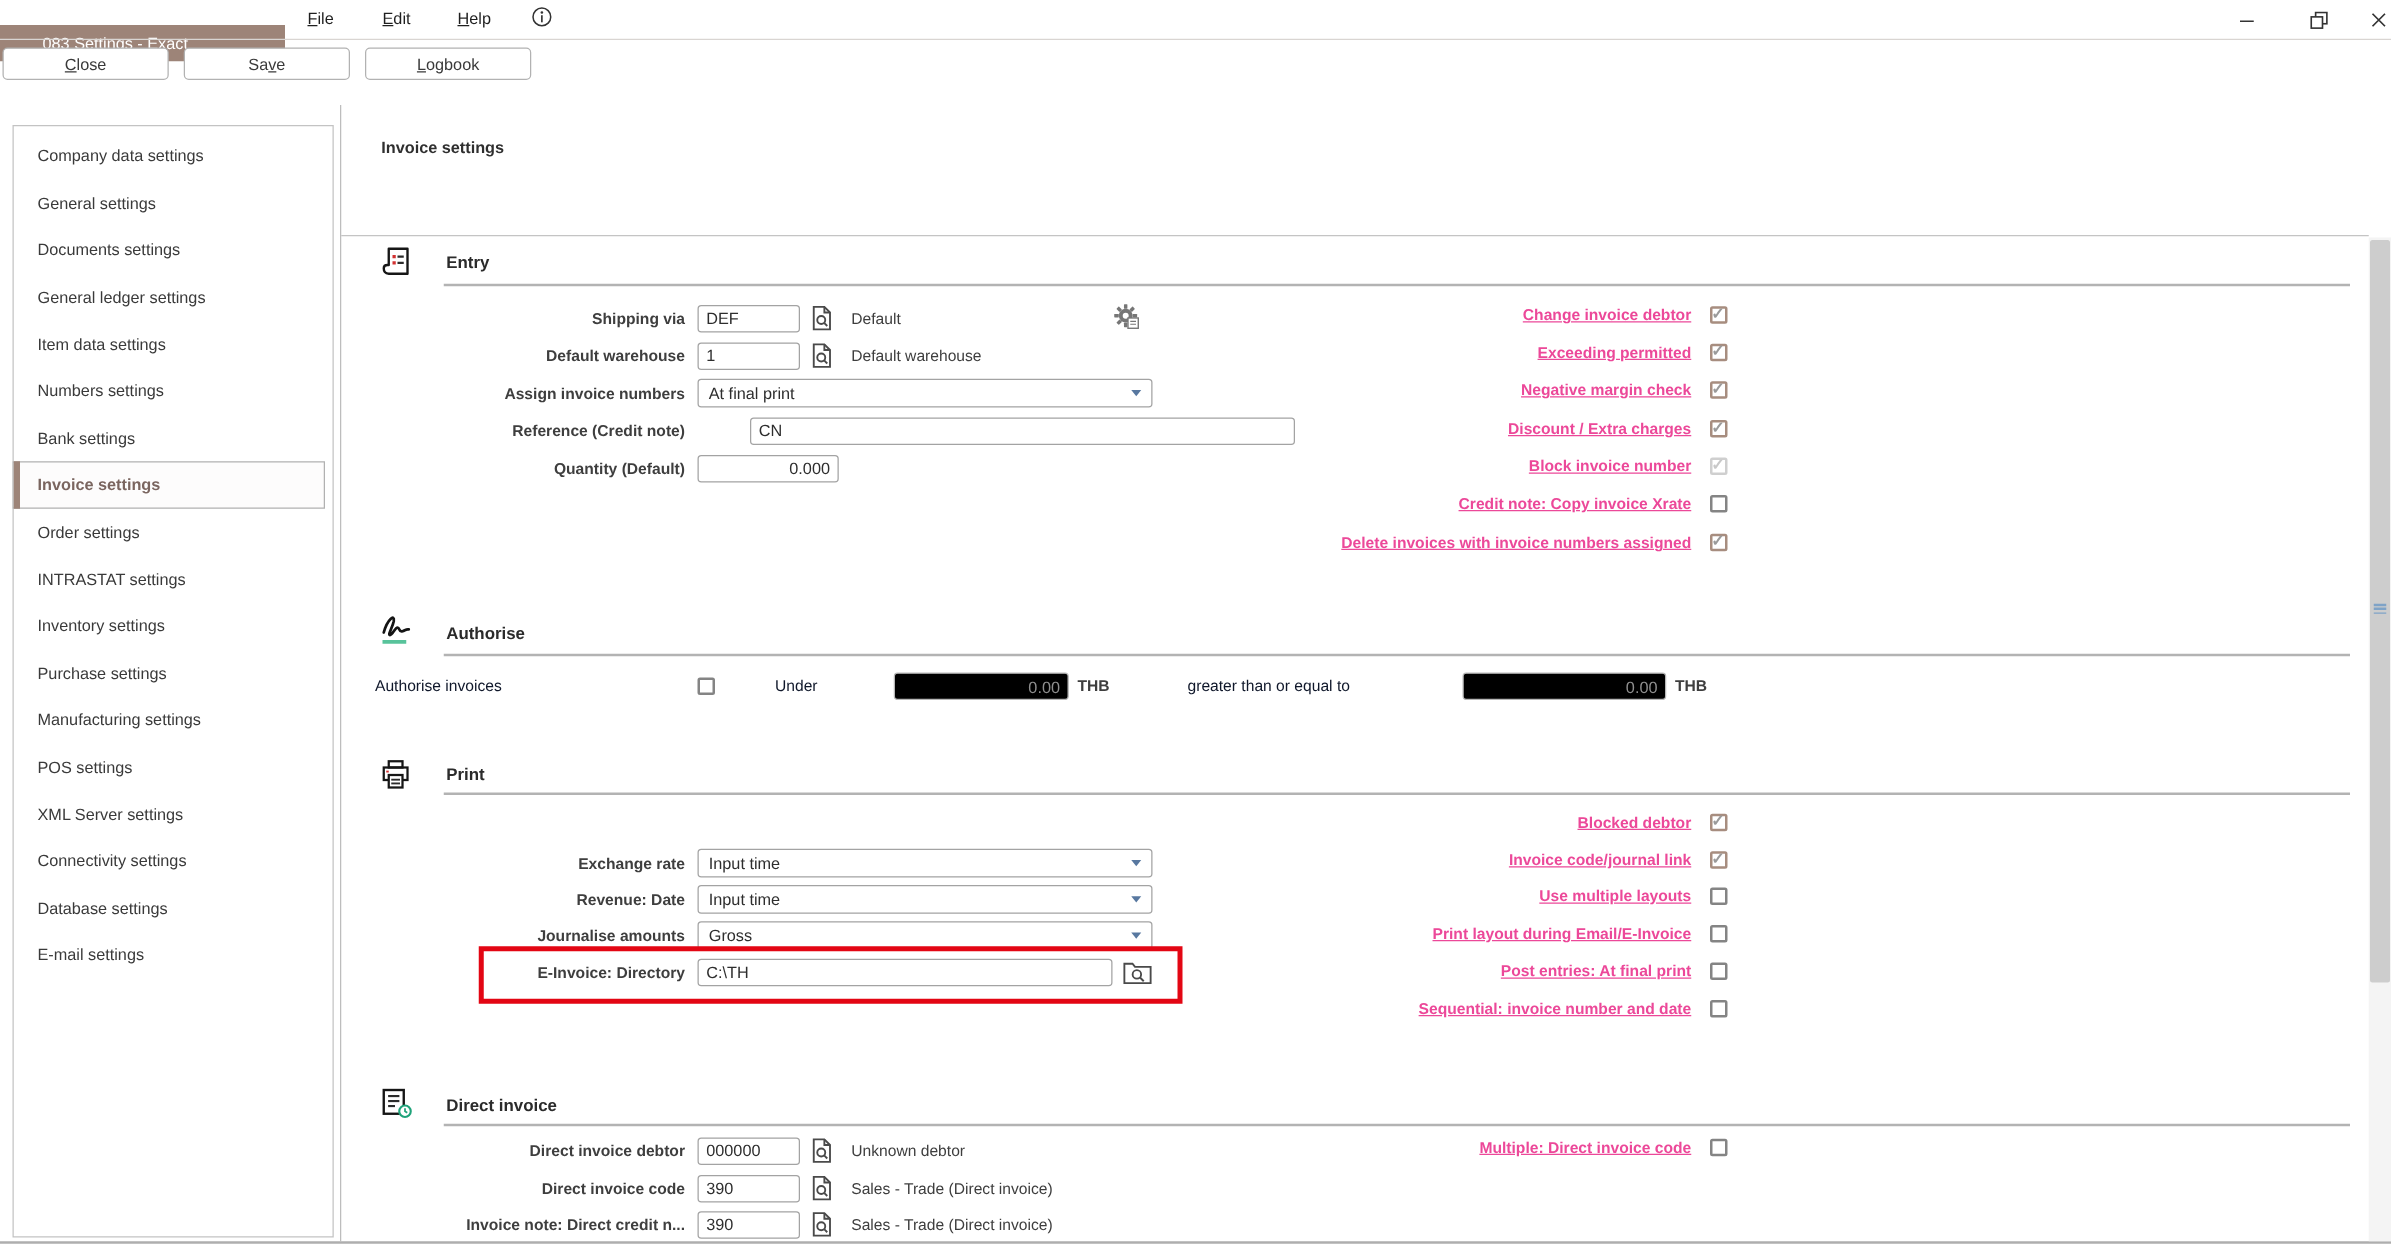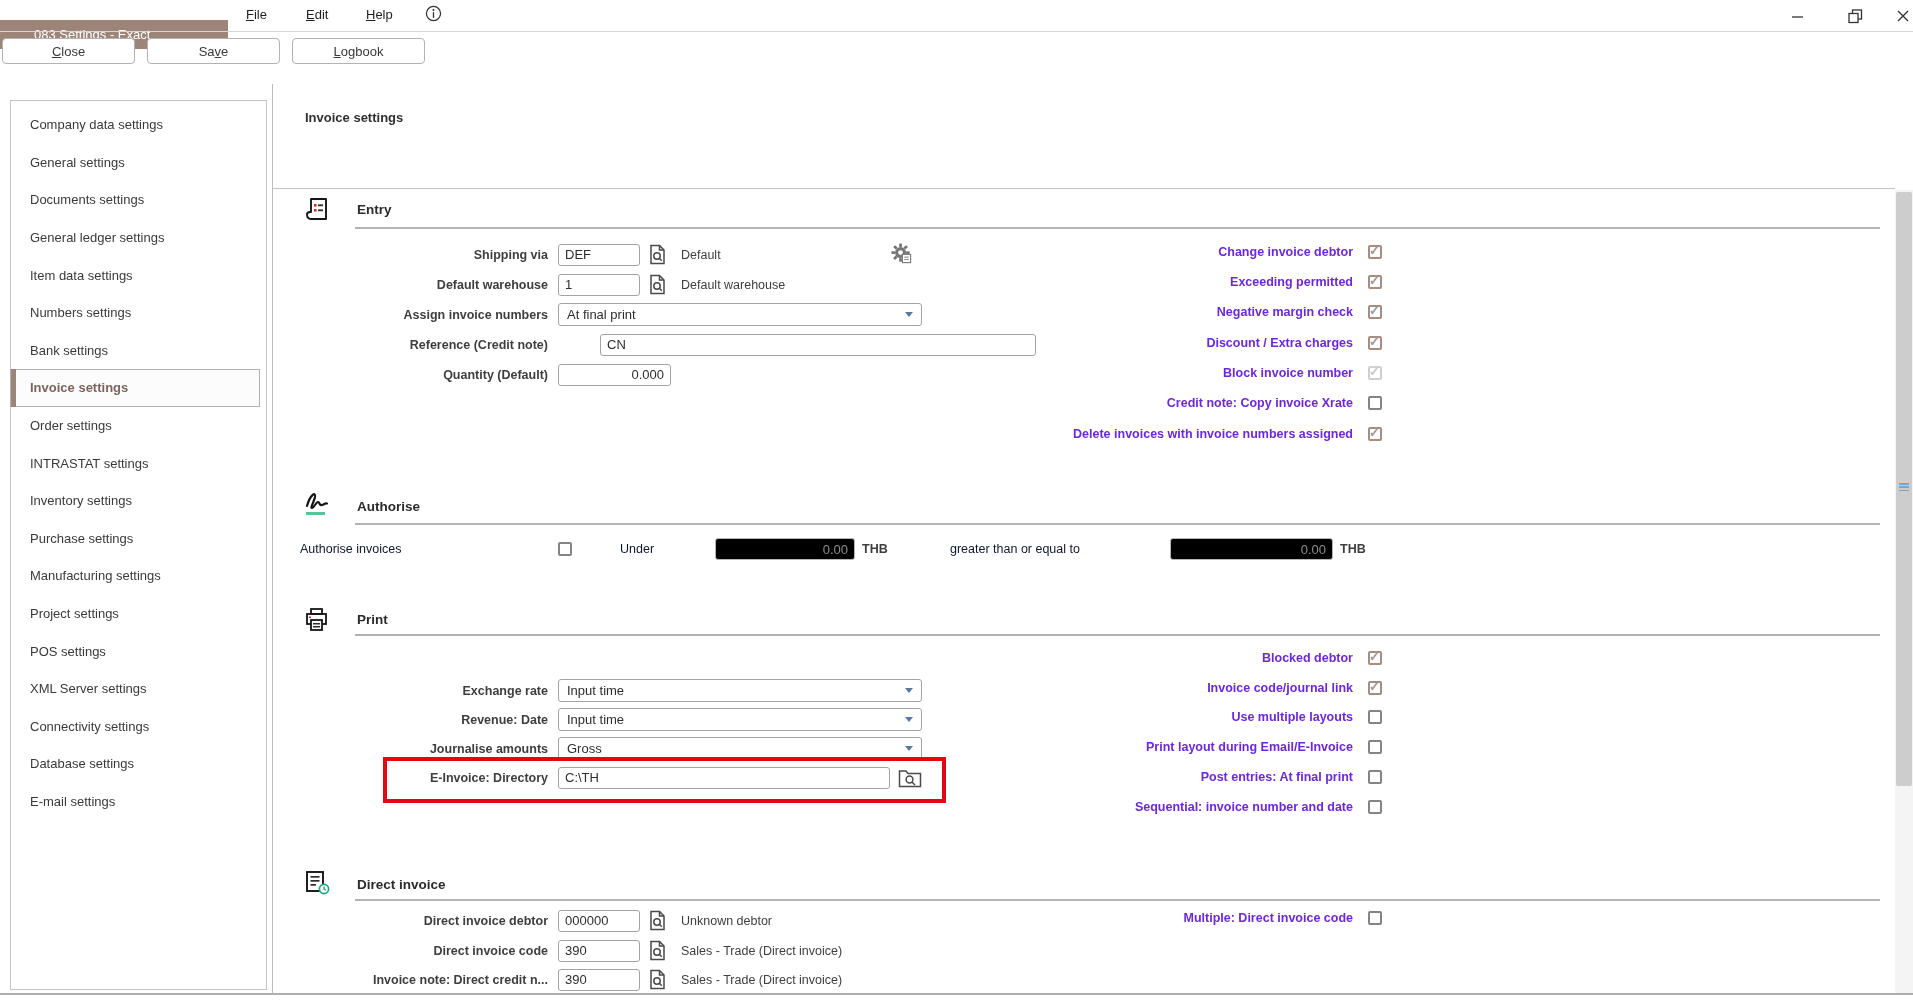--- a/index.html
+++ b/index.html
@@ -44,7 +44,7 @@
   .gearpos{position:absolute;left:890px;top:242px;cursor:pointer;}
   
   .cbrow{position:absolute;left:890px;width:492px;display:flex;align-items:center;height:22px;}
-  .cblabel{flex:1;text-align:right;font-weight:bold;font-size:12.5px;color:#6d28d9;white-space:nowrap;}
+  .cblabel{flex:1;text-align:right;font-weight:bold;font-size:12.5px;color:#ec4899;white-space:nowrap;text-decoration:underline;}
   .cb{width:14px;height:14px;border:2px solid #848484;border-radius:2px;margin-left:15px;box-sizing:border-box;
       position:relative;background:#fff;flex:0 0 auto;cursor:pointer;}
   .cb.checked{border-color:#a78d7f;}

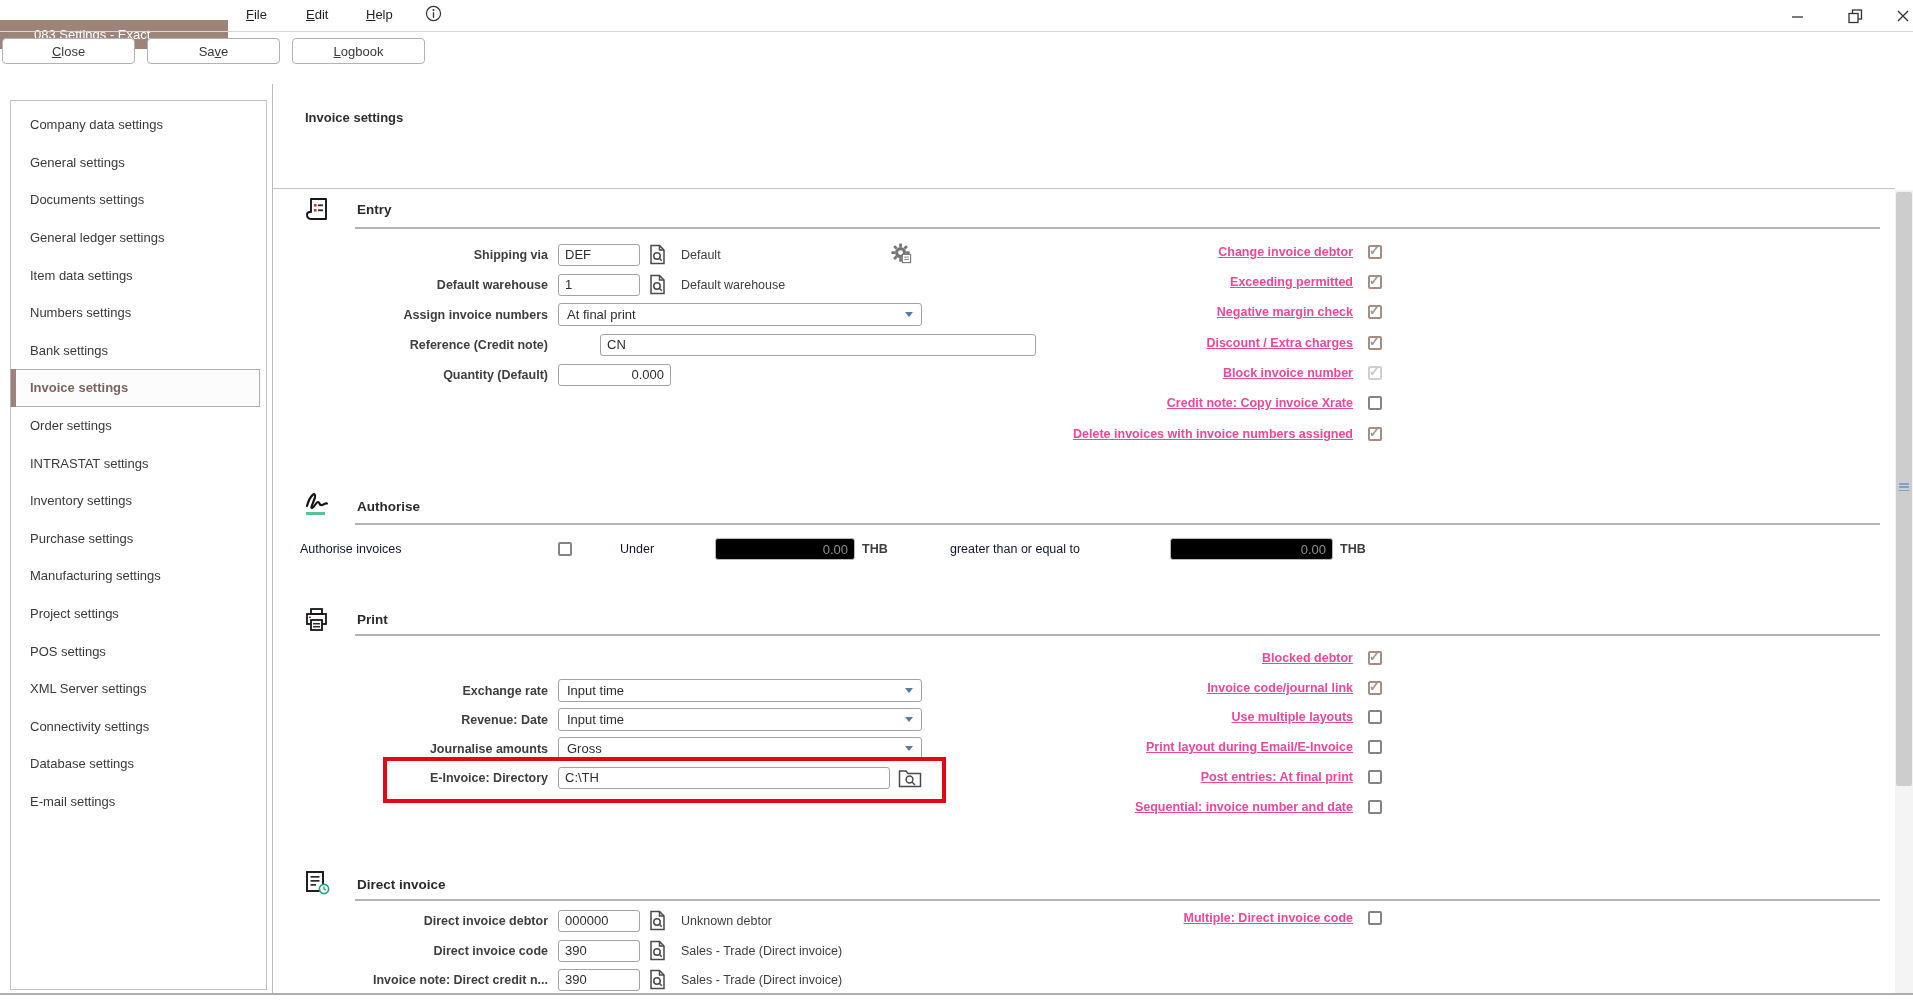--- a/index.html
+++ b/index.html
@@ -119,7 +119,6 @@
     <div class="side-item">Inventory settings</div>
     <div class="side-item">Purchase settings</div>
     <div class="side-item">Manufacturing settings</div>
-    <div class="side-item">Project settings</div>
     <div class="side-item">POS settings</div>
     <div class="side-item">XML Server settings</div>
     <div class="side-item">Connectivity settings</div>

